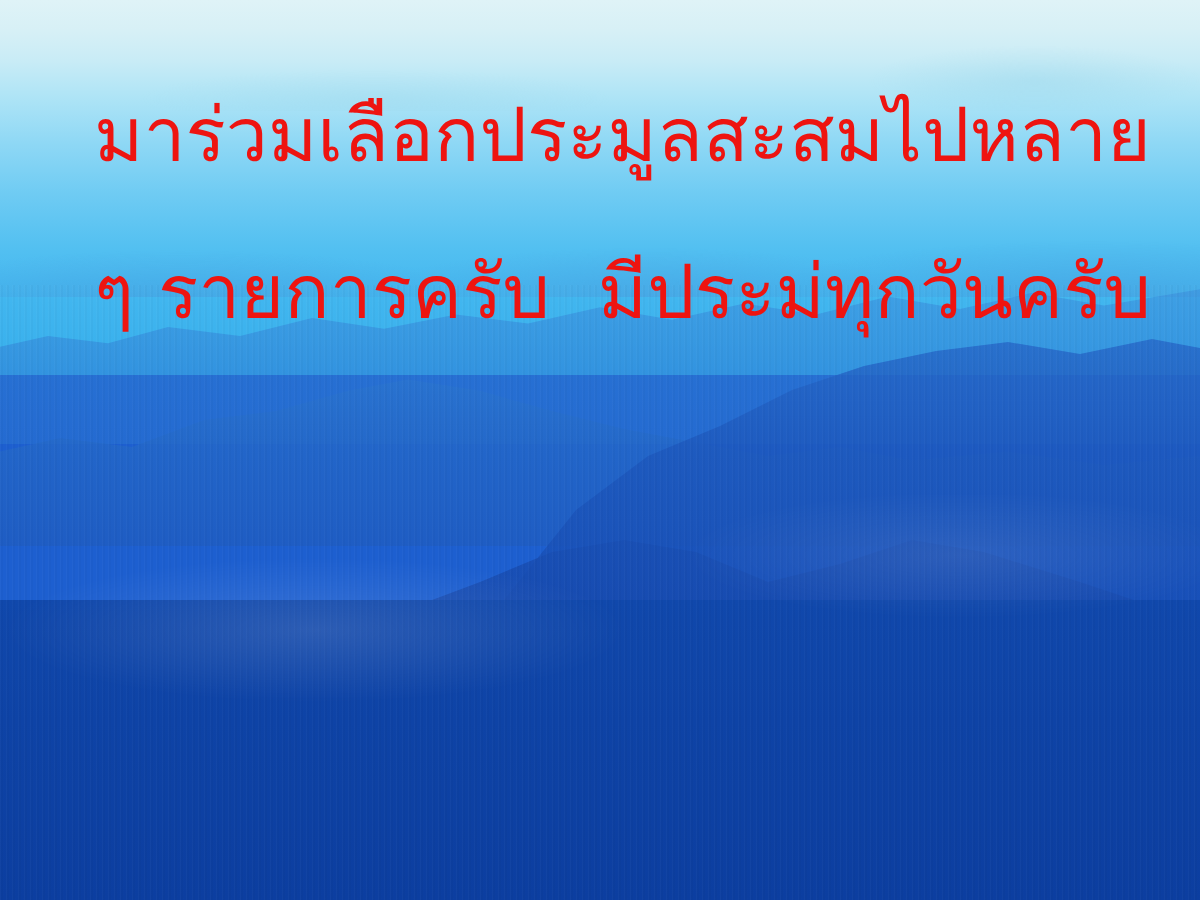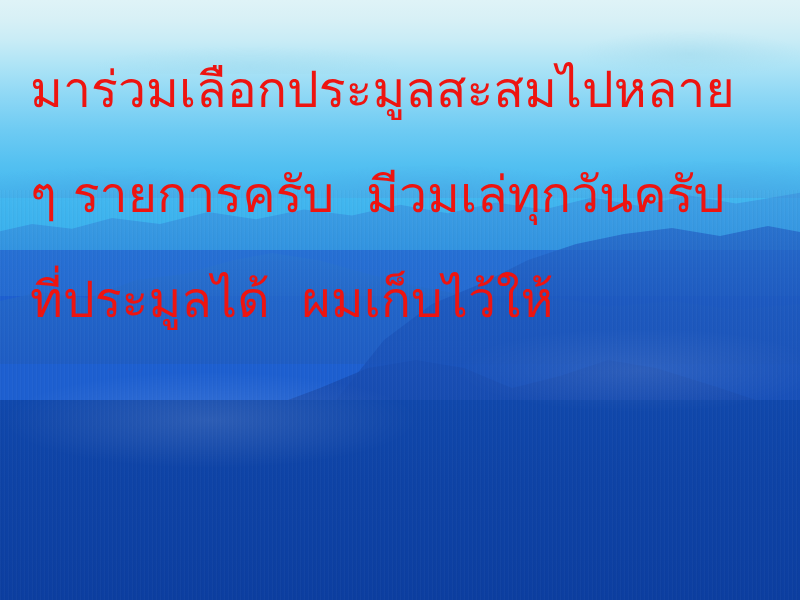--- a/index.html
+++ b/index.html
@@ -124,6 +124,7 @@
     width: 800px; height: 600px;
     padding: 38px 0 0 30px;
     box-sizing: border-box;
+    text-align: center;
   }
   .cap-line {
     color: #ee1410;

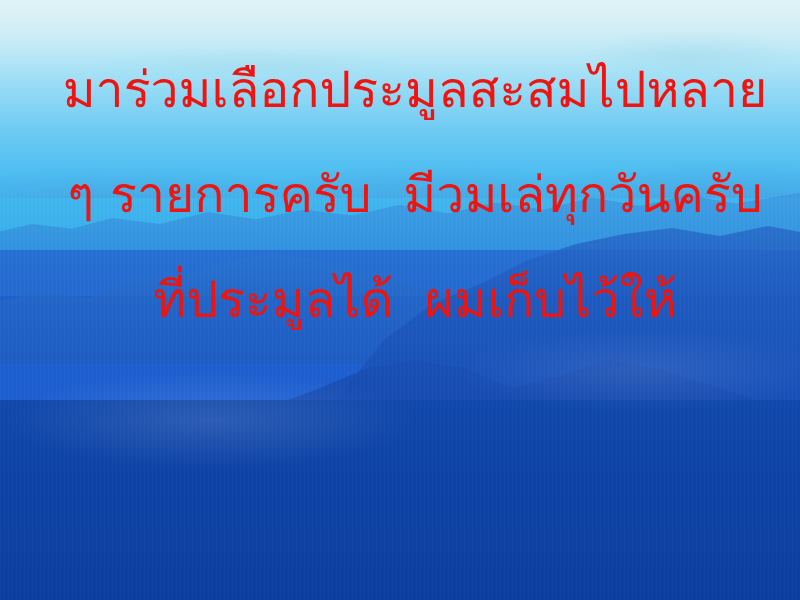--- a/index.html
+++ b/index.html
@@ -153,7 +153,7 @@
 
   <div id="caption">
     <div class="cap-line">มาร่วมเลือกประมูลสะสมไปหลาย</div>
-    <div class="cap-line">ๆ รายการครับ  มีวมเล่ทุกวันครับ</div>
+    <div class="cap-line">ๆ รายการครับ  มีประม่ทุกวันครับ</div>
     <div class="cap-line">ที่ประมูลได้  ผมเก็บไว้ให้</div>
   </div>
 

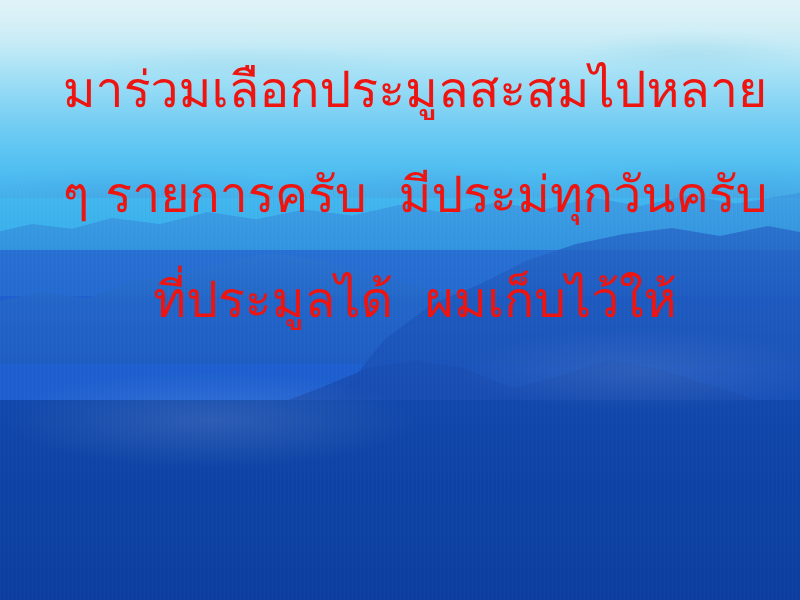--- a/index.html
+++ b/index.html
@@ -154,7 +154,6 @@
   <div id="caption">
     <div class="cap-line">มาร่วมเลือกประมูลสะสมไปหลาย</div>
     <div class="cap-line">ๆ รายการครับ  มีประม่ทุกวันครับ</div>
-    <div class="cap-line">ที่ประมูลได้  ผมเก็บไว้ให้</div>
   </div>
 
 </div>

